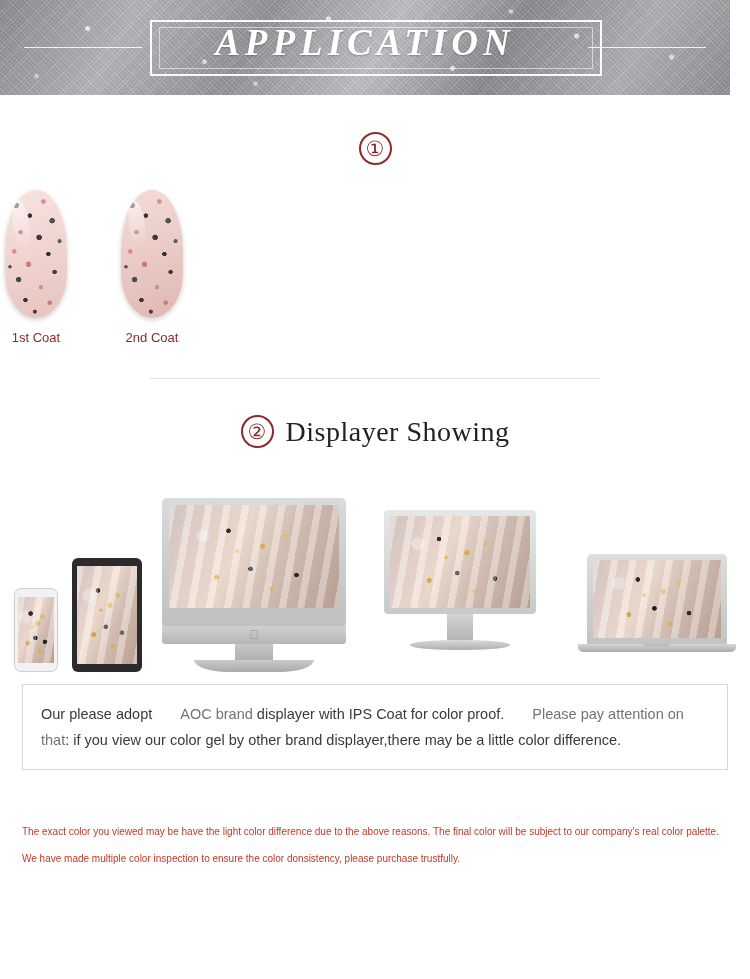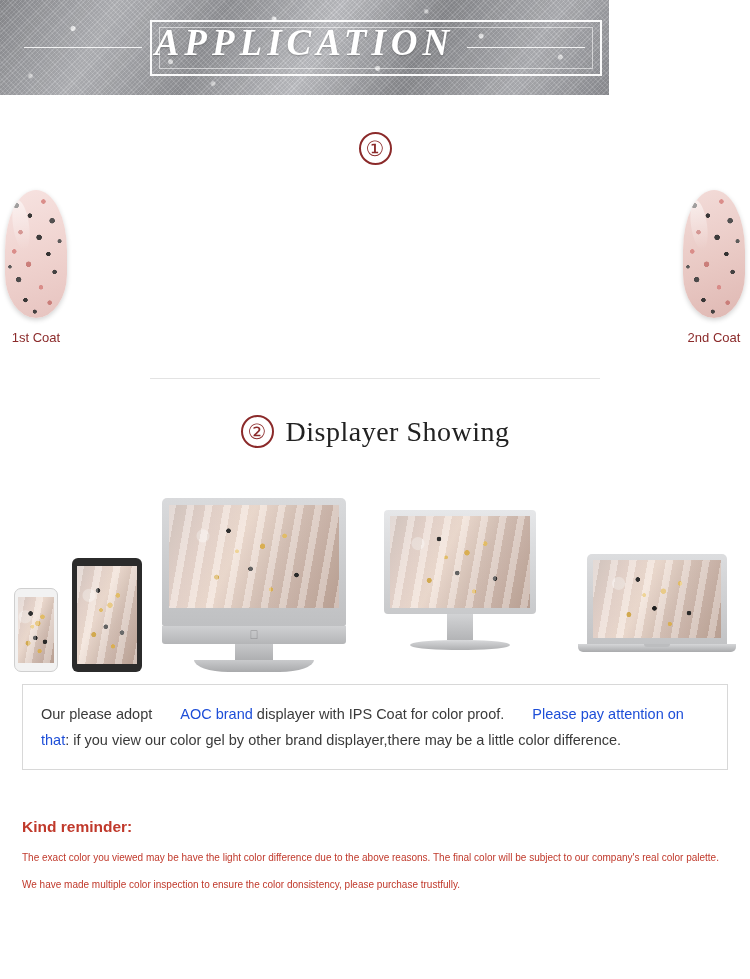--- a/index.html
+++ b/index.html
@@ -19,7 +19,7 @@
   
   .banner {
     position: relative;
-    width: 609px;
+    width: 730px;
     height: 95px;
     background:
       radial-gradient(circle at 12% 30%, rgba(255,255,255,0.85) 0 2px, rgba(255,255,255,0) 3px),

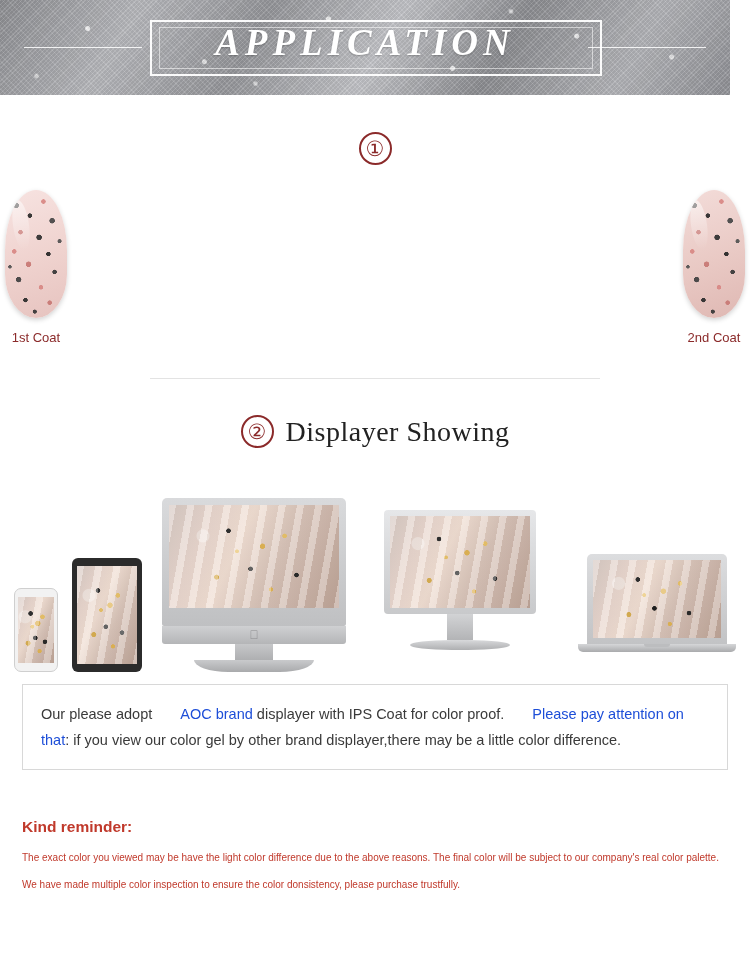--- a/index.html
+++ b/index.html
@@ -116,10 +116,10 @@
   
   .nails {
     position: absolute;
-    left: 0; right: 0;
+    left: 0; right: 12px;
     top: 190px;
     display: flex;
-    justify-content: space-between;
+    justify-content: flex-start;
     gap: 44px;
   }
   .nail-item { width: 72px; text-align: center; }

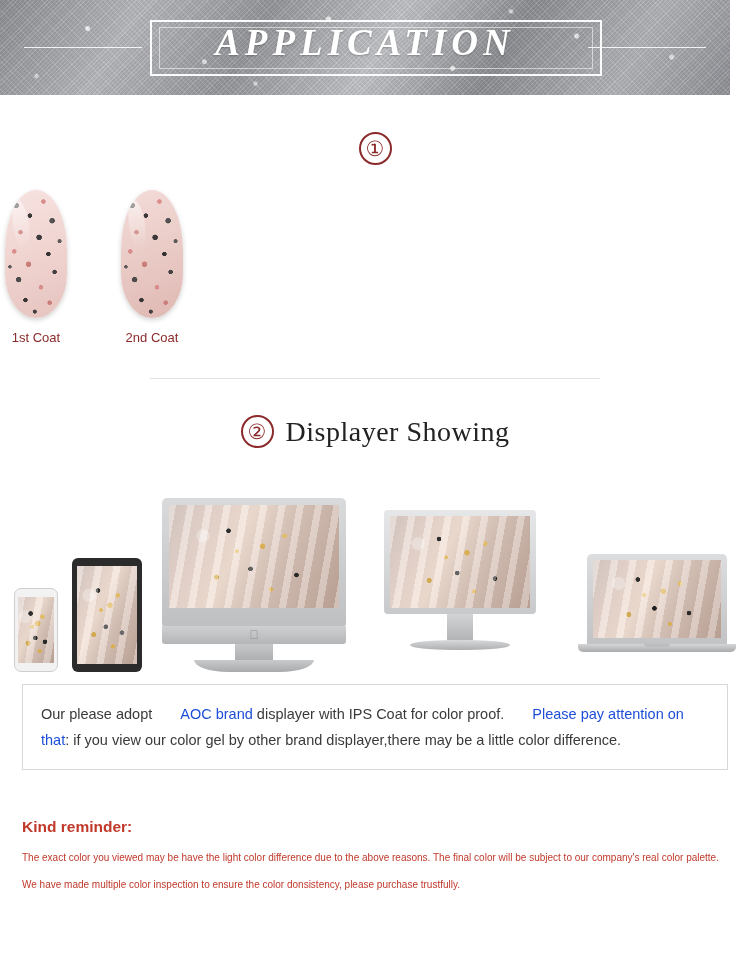--- a/index.html
+++ b/index.html
@@ -316,7 +316,7 @@
     line-height: 26px;
     color: #3a3a3a;
   }
-  .hl { color: #1d4ed8; margin-left: 24px; }
+  .hl { color: #737373; margin-left: 24px; }
 
   
   .reminder {

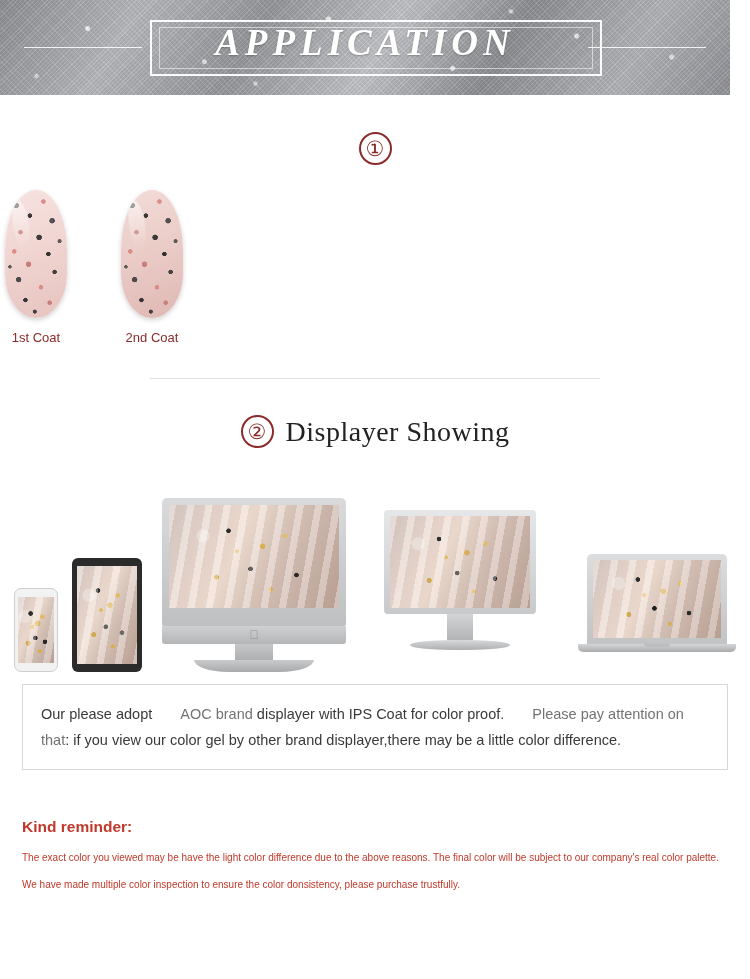--- a/index.html
+++ b/index.html
@@ -419,7 +419,6 @@
 </div>
 
 <div class="reminder">
-  <div class="reminder-title">Kind reminder:</div>
   <div class="reminder-body">The exact color you viewed may be have the light color difference due to the above reasons. The final color will be subject to our company's real color palette. We have made multiple color inspection to ensure the color donsistency, please purchase trustfully.</div>
 </div>
 

